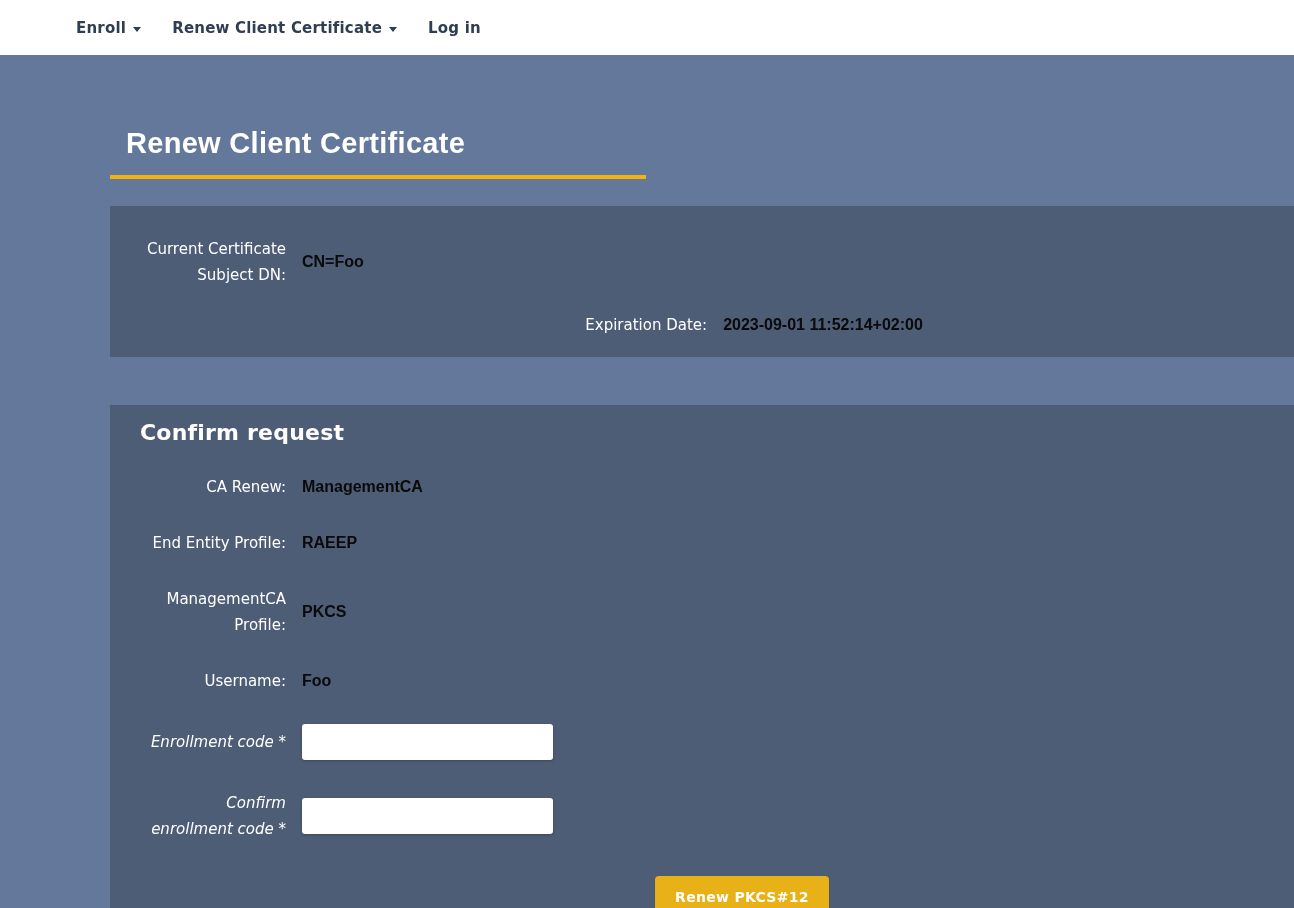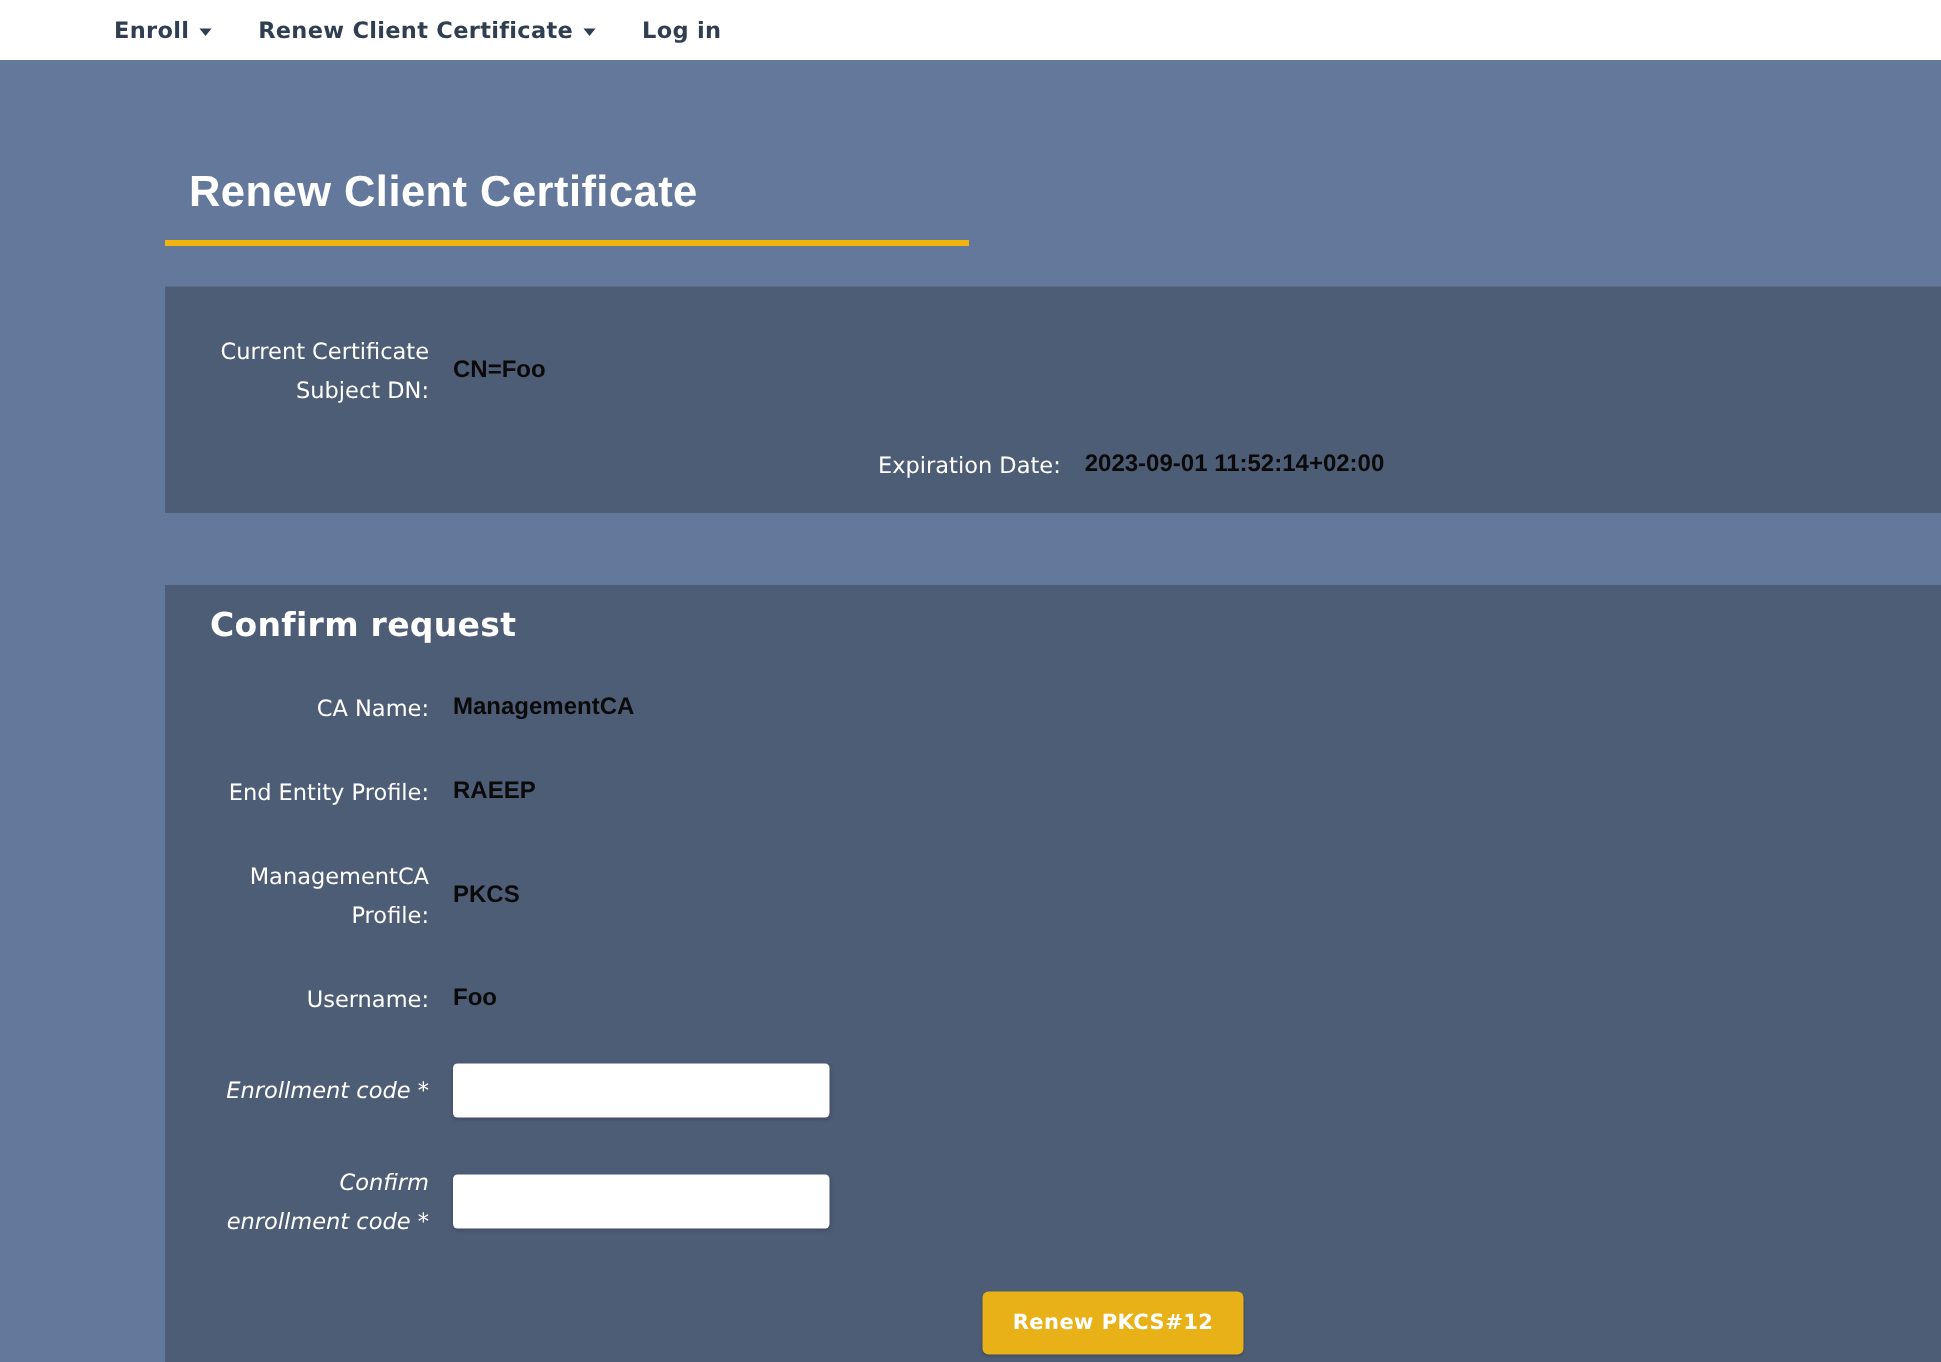--- a/index.html
+++ b/index.html
@@ -17,7 +17,7 @@
 
   
   .navbar{
-    height:40px;background:#ffffff;
+    height:55px;background:#ffffff;
     display:flex;align-items:center;gap:31px;
     padding-left:76px;
   }

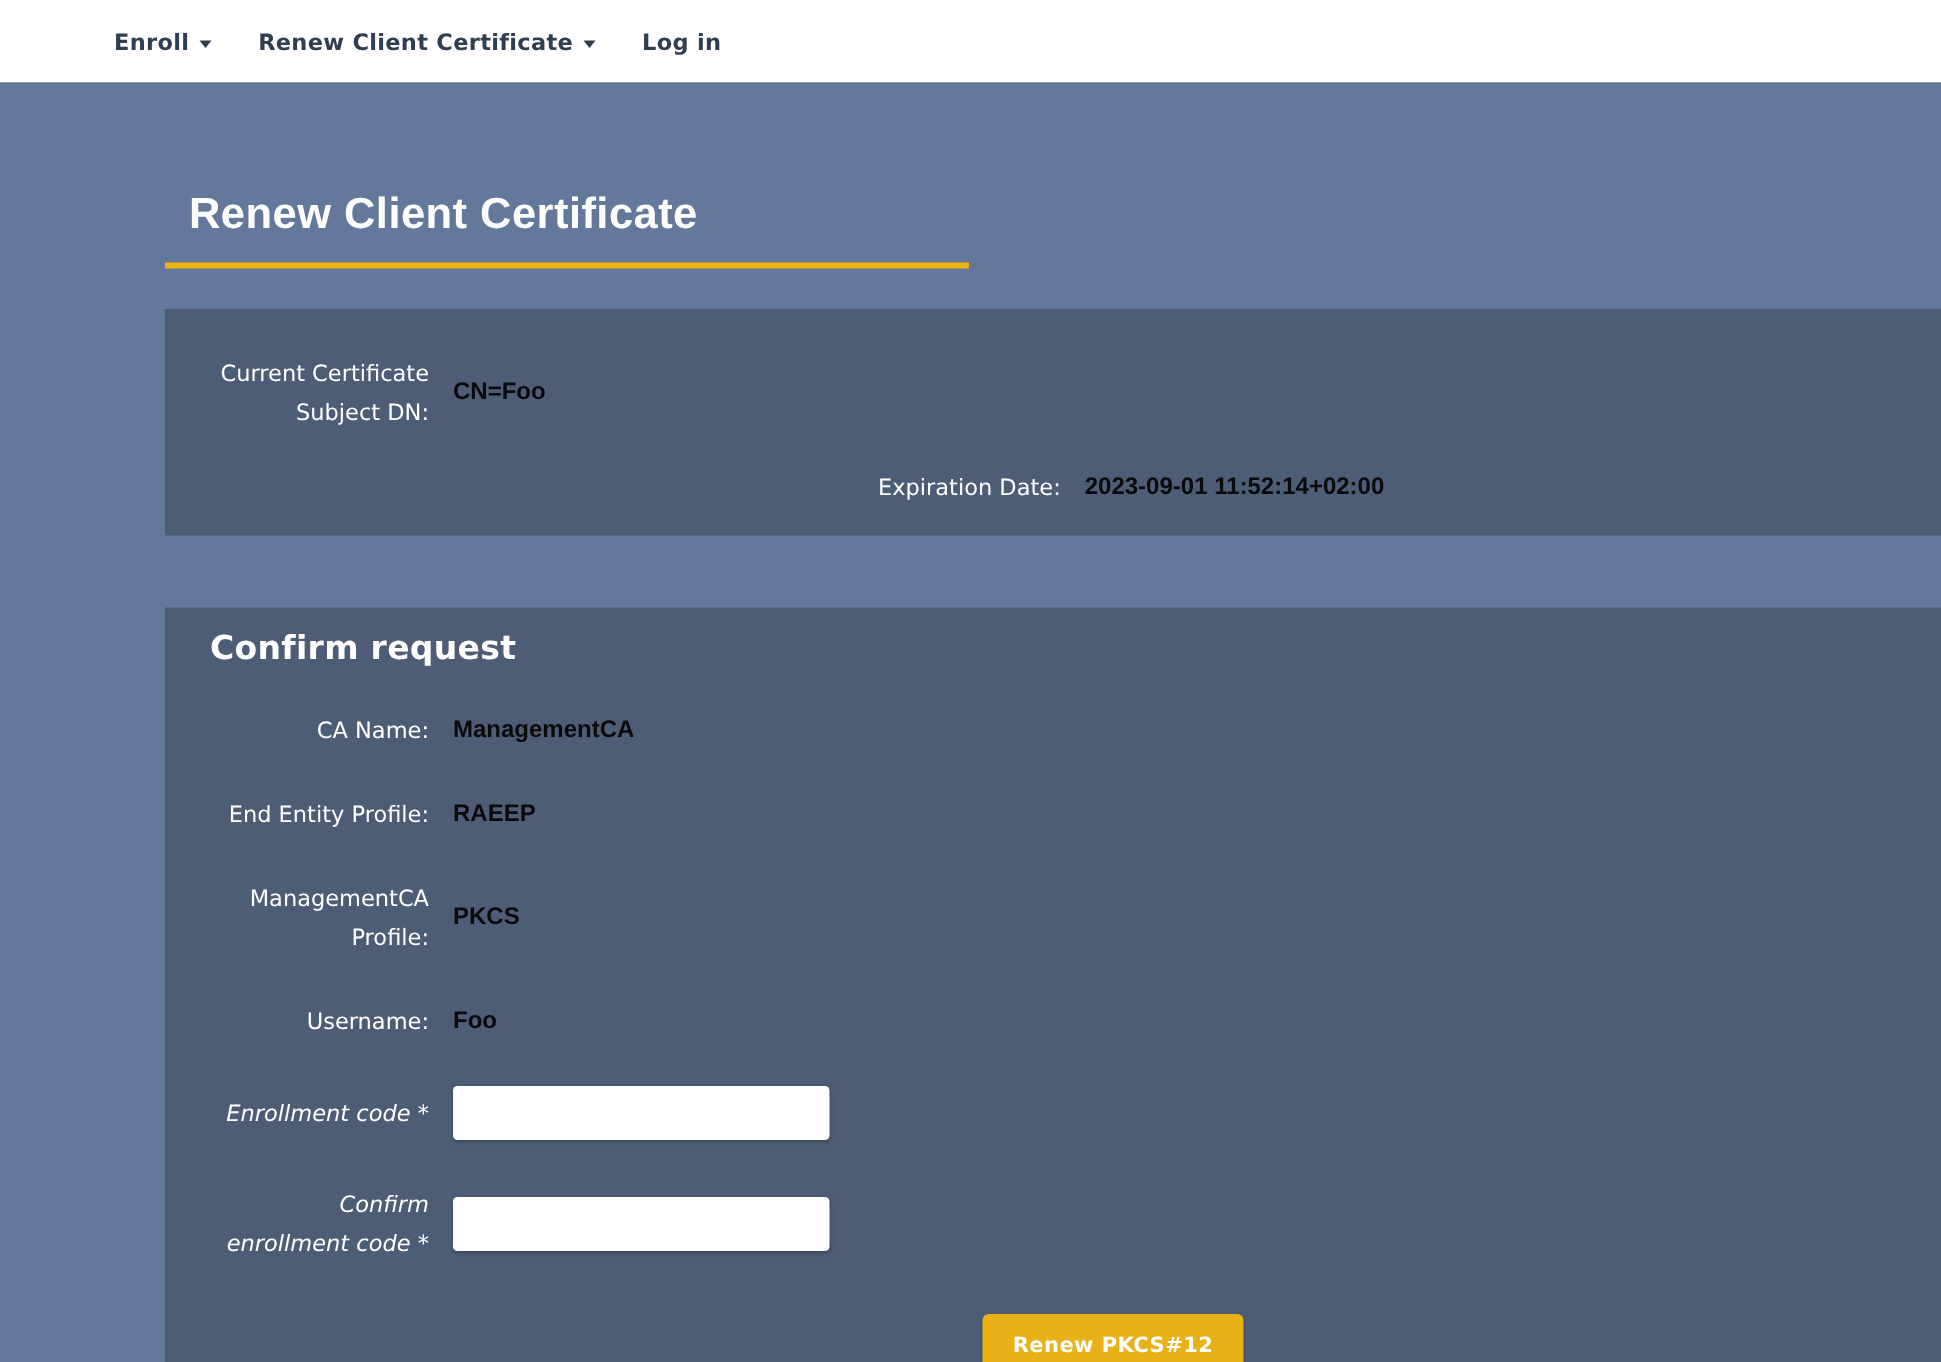--- a/index.html
+++ b/index.html
@@ -128,7 +128,7 @@
       <h2>Confirm request</h2>
 
       <div class="row info-row">
-        <div class="label">CA Name:</div>
+        <div class="label">CA Renew:</div>
         <div class="value">ManagementCA</div>
       </div>
       <div class="row info-row">

